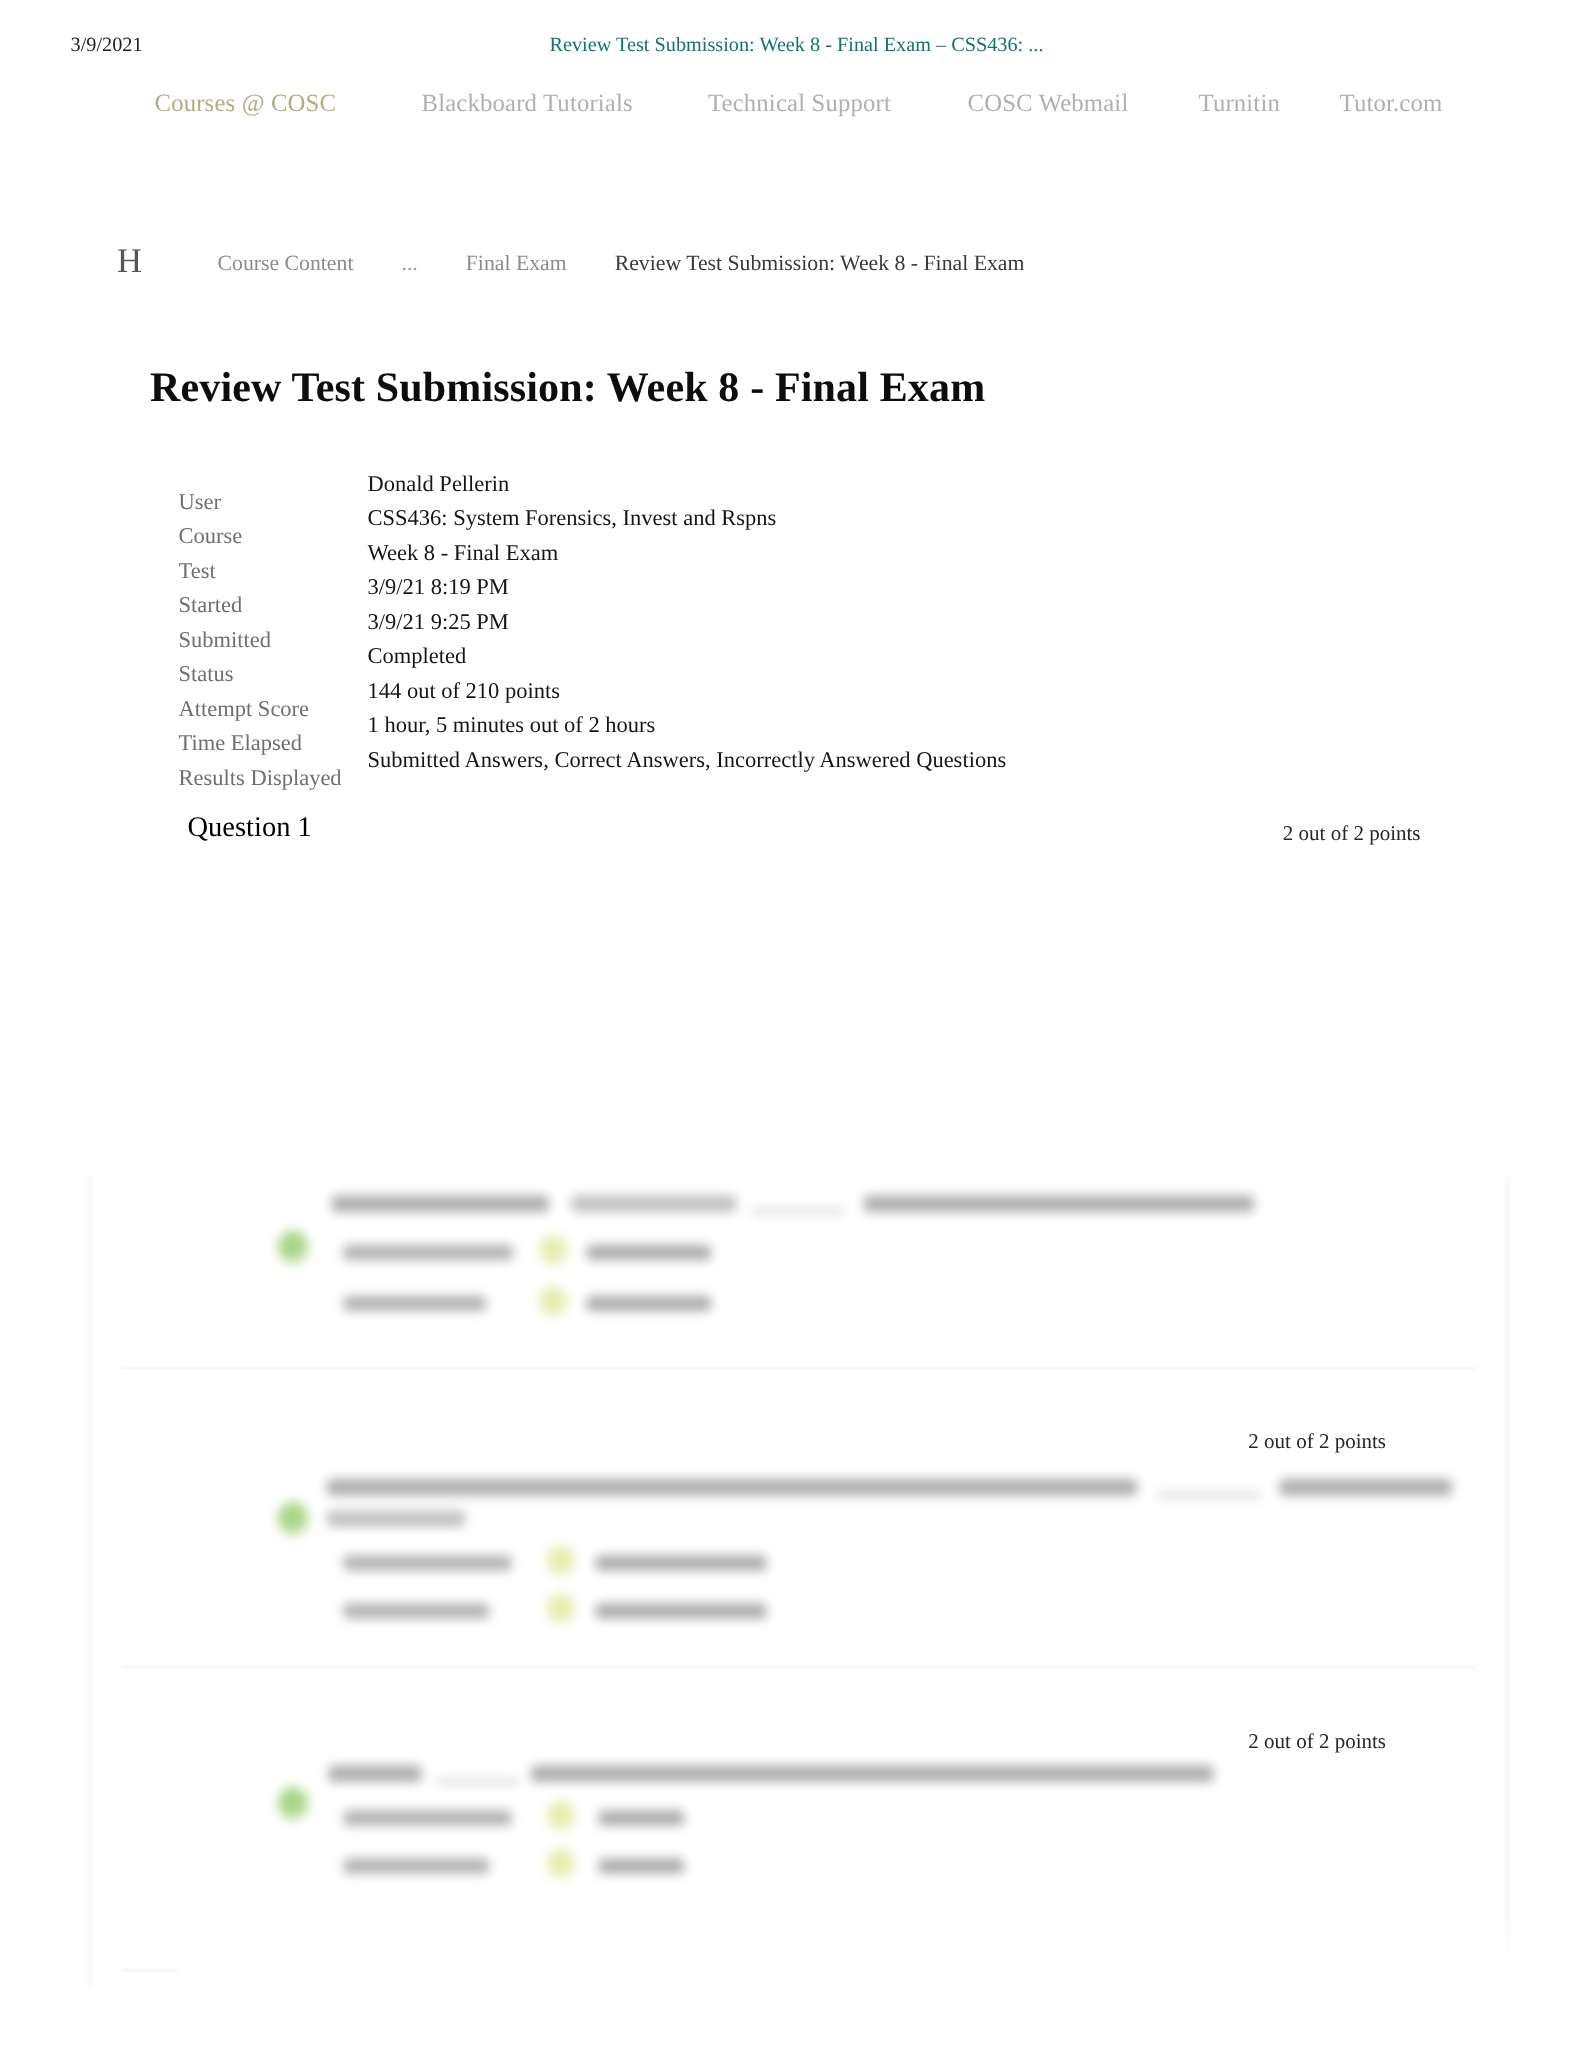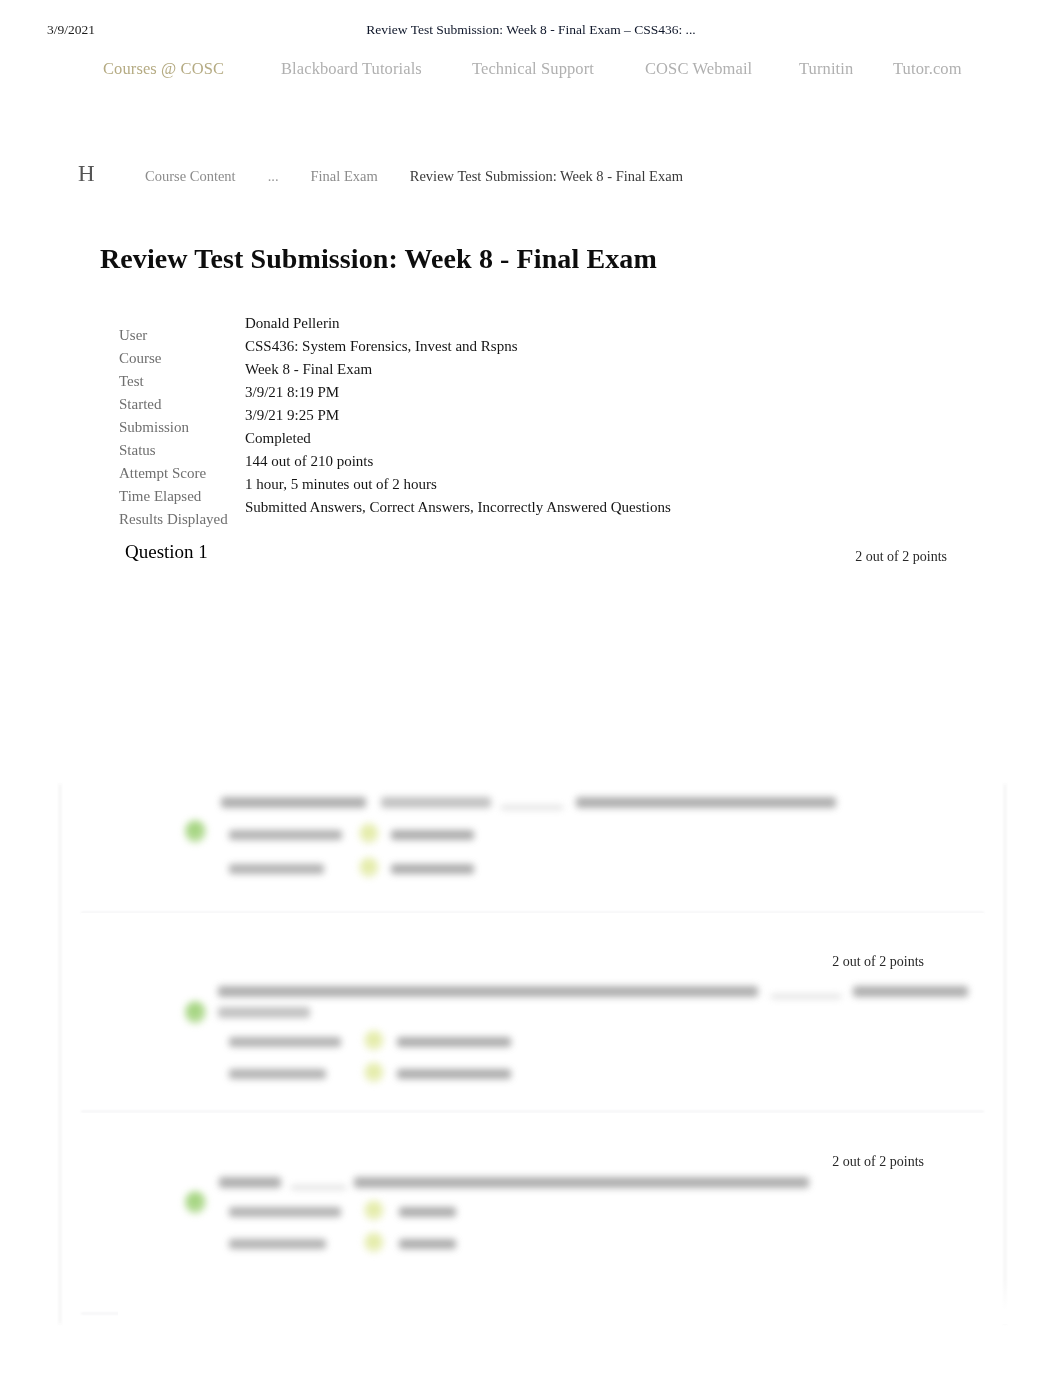--- a/index.html
+++ b/index.html
@@ -41,7 +41,7 @@
     width: 1062px;
     text-align: center;
     font-size: 13.5px;
-    color: #0f172a;
+    color: #0f766e;
     white-space: nowrap;
   }
 

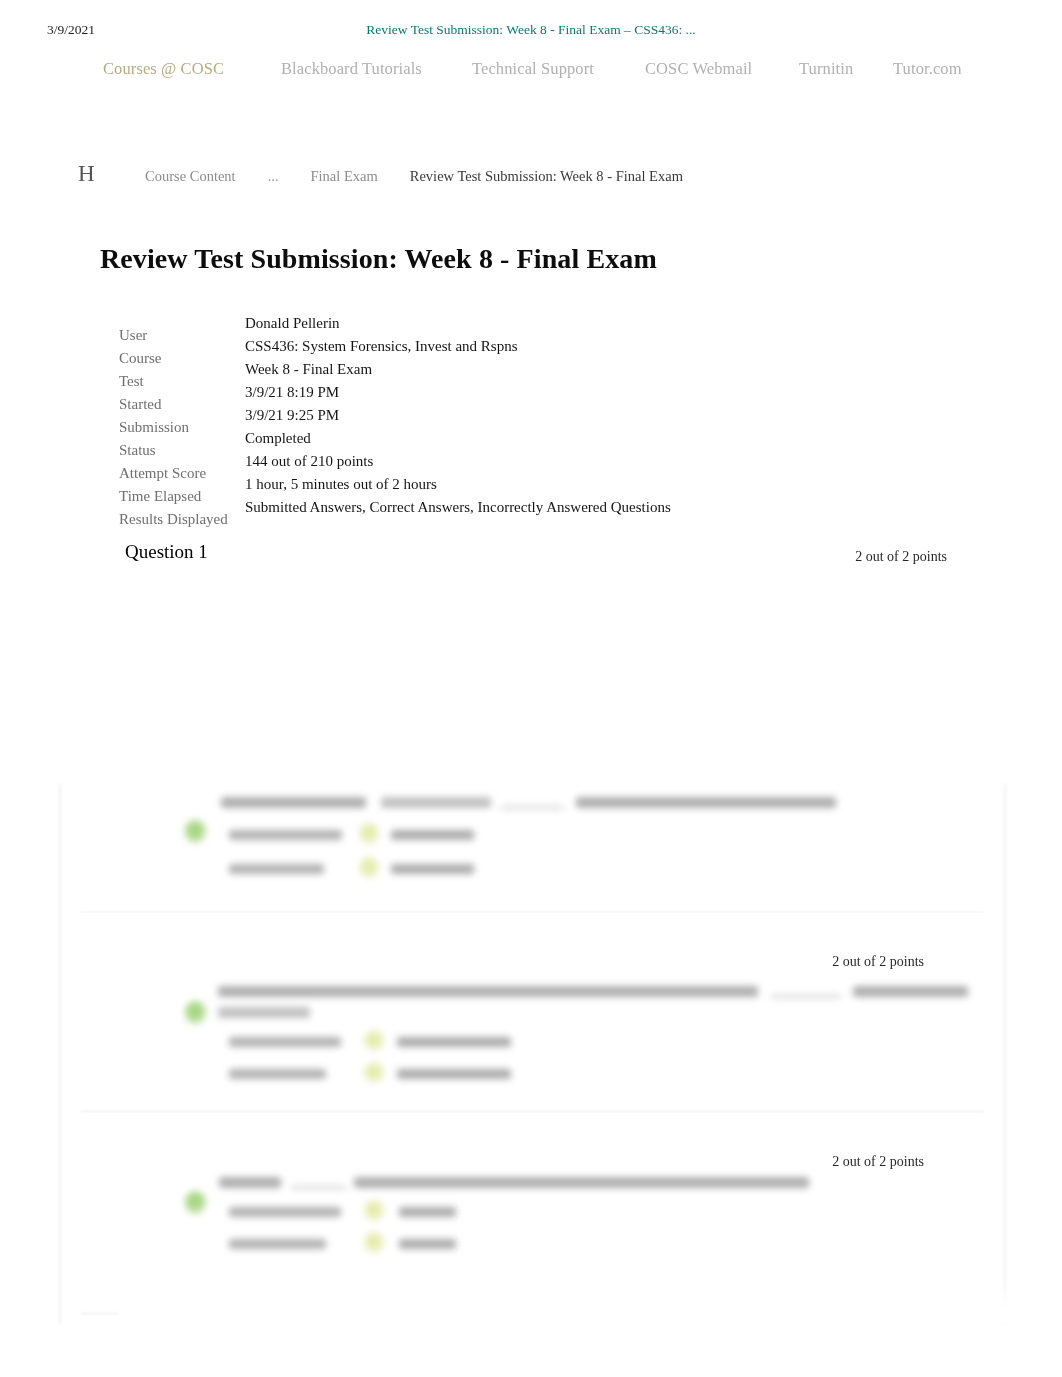--- a/index.html
+++ b/index.html
@@ -312,7 +312,7 @@
     <div class="summary-value">3/9/21 8:19 PM</div>
   </div>
   <div class="summary-row">
-    <div class="summary-label">Submission</div>
+    <div class="summary-label">Submitted</div>
     <div class="summary-value">3/9/21 9:25 PM</div>
   </div>
   <div class="summary-row">

